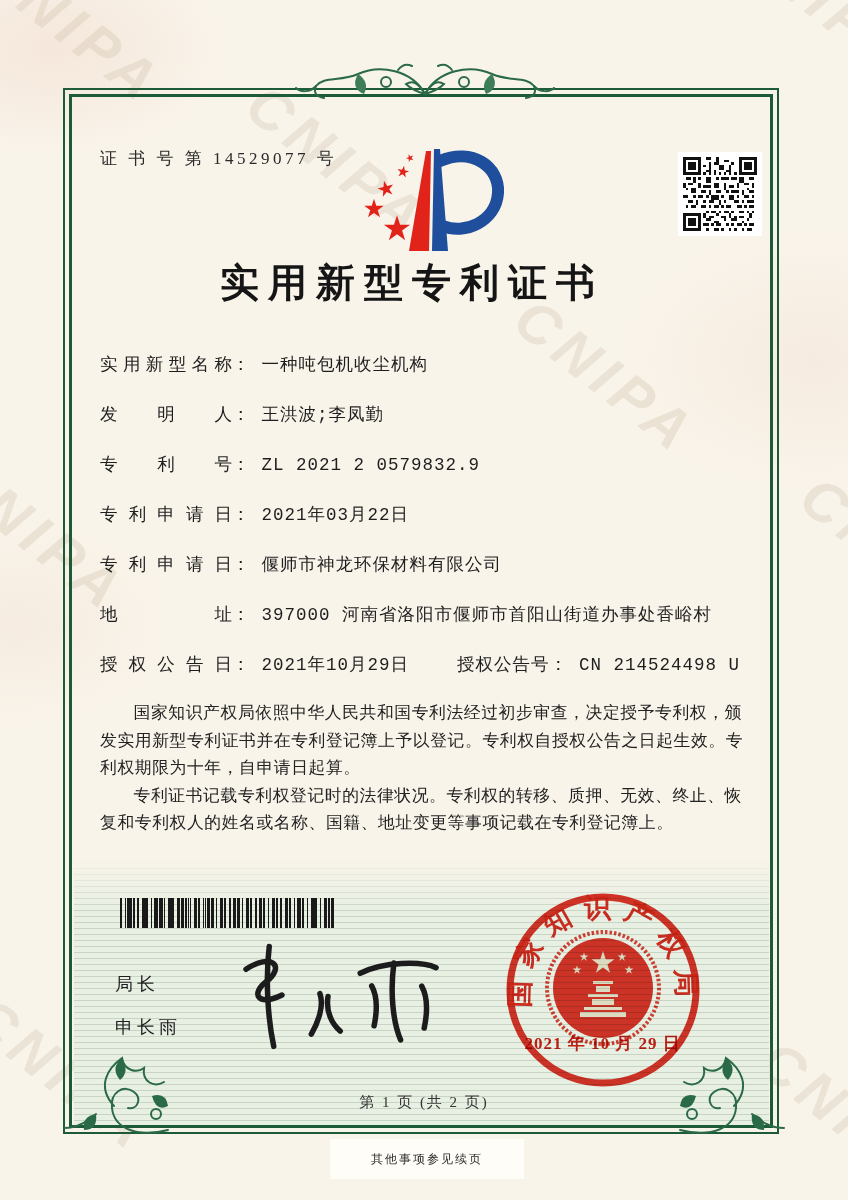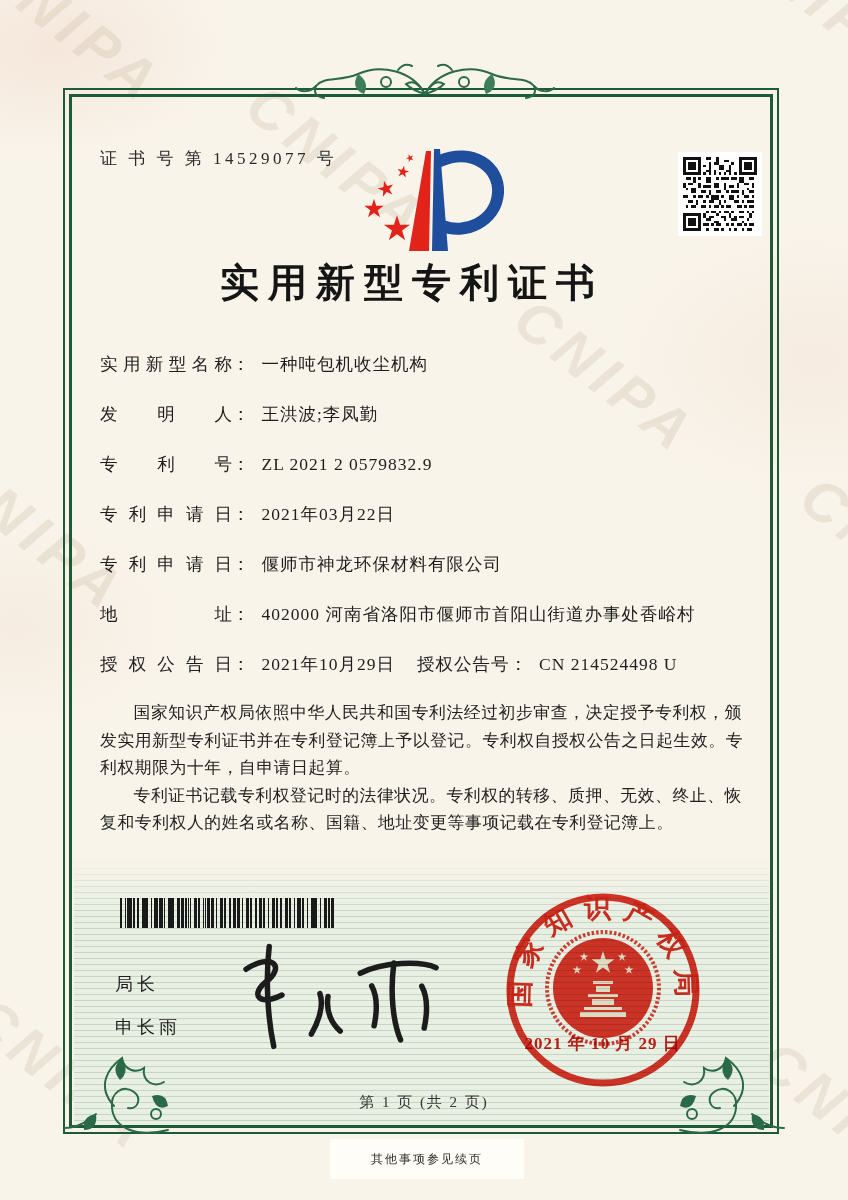--- a/index.html
+++ b/index.html
@@ -53,7 +53,7 @@
   .flabel { display:inline-block; width:132px; text-align:justify; text-align-last:justify;
             vertical-align:top; }
   .fcolon { display:inline-block; margin-right:12px; }
-  .fvalue { letter-spacing:1px; }
+  .fvalue { letter-spacing:1px;font-family:Liberation Mono, monospace; }
   .grant-pair2 { margin-left:22px; }
   .grant-pair2 .flabel2 { letter-spacing:1px; }
 

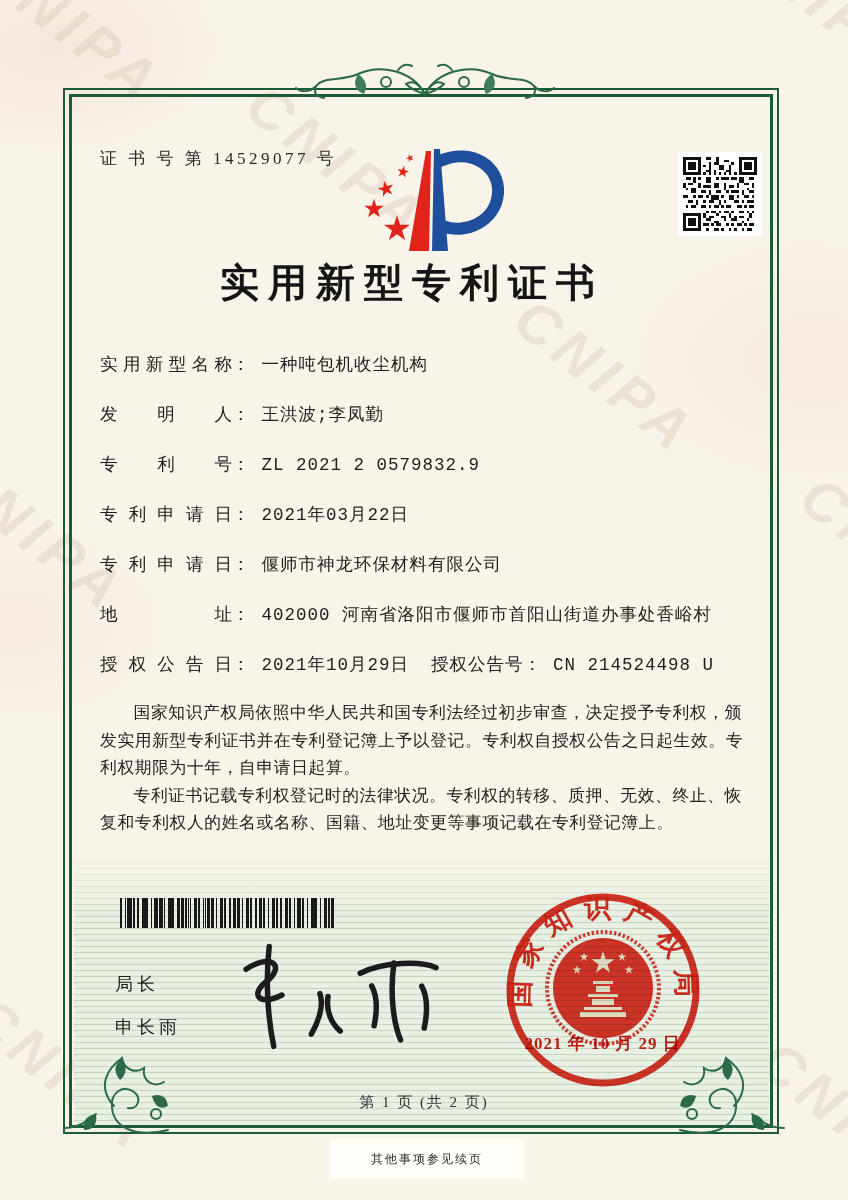--- a/index.html
+++ b/index.html
@@ -312,7 +312,7 @@
       <span class="flabel">专利申请日</span><span class="fcolon">：</span><span class="fvalue">偃师市神龙环保材料有限公司</span>
     </div>
     <div class="frow">
-      <span class="flabel">地址</span><span class="fcolon">：</span><span class="fvalue">402000 河南省洛阳市偃师市首阳山街道办事处香峪村</span>
+      <span class="flabel">地址</span><span class="fcolon">：</span><span class="fvalue">397000 河南省洛阳市偃师市首阳山街道办事处香峪村</span>
     </div>
     <div class="frow">
       <span class="flabel">授权公告日</span><span class="fcolon">：</span><span class="fvalue">2021年10月29日</span><span class="grant-pair2"><span class="flabel2">授权公告号</span><span class="fcolon">：</span><span class="fvalue">CN 214524498 U</span></span>

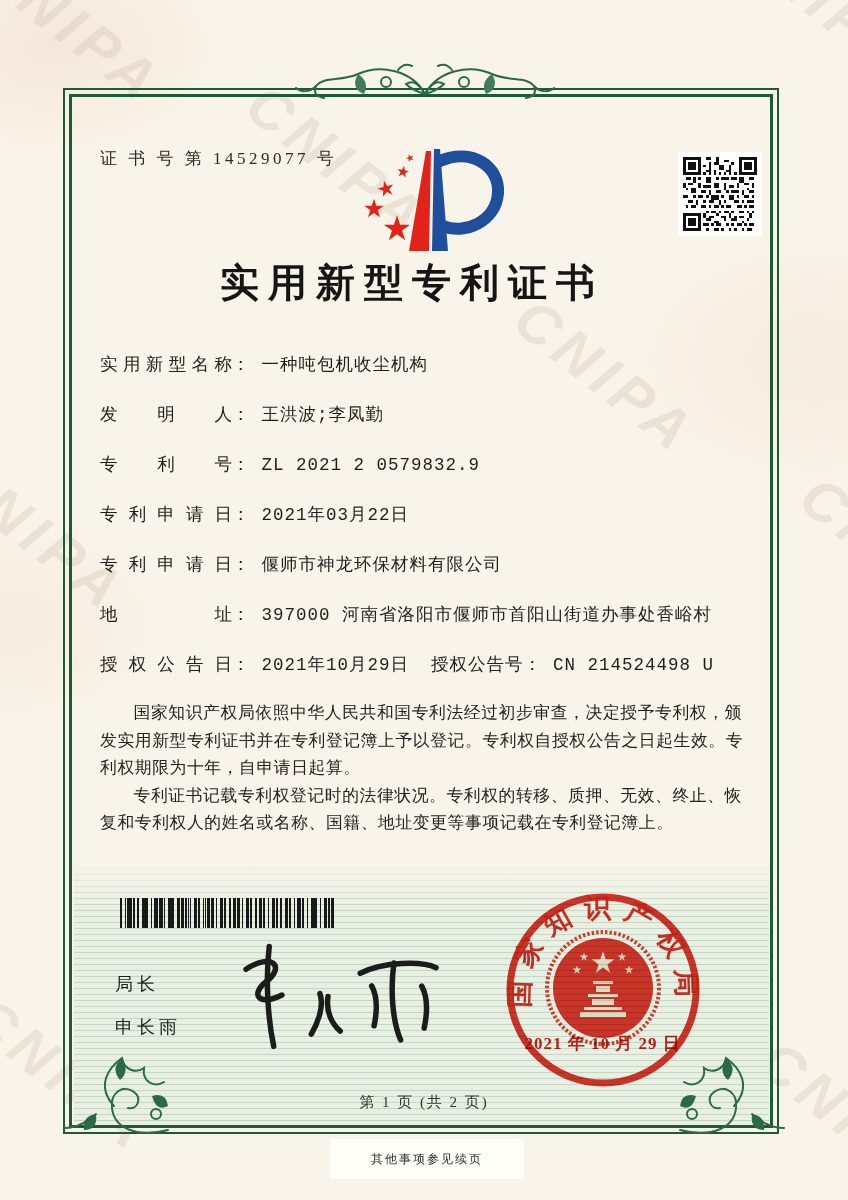--- a/index.html
+++ b/index.html
@@ -54,7 +54,7 @@
             vertical-align:top; }
   .fcolon { display:inline-block; margin-right:12px; }
   .fvalue { letter-spacing:1px;font-family:Liberation Mono, monospace; }
-  .grant-pair2 { margin-left:22px; }
+  .grant-pair2 { margin-left:48px; }
   .grant-pair2 .flabel2 { letter-spacing:1px; }
 
   .body-text { position:absolute; left:100px; top:699px; width:652px;

